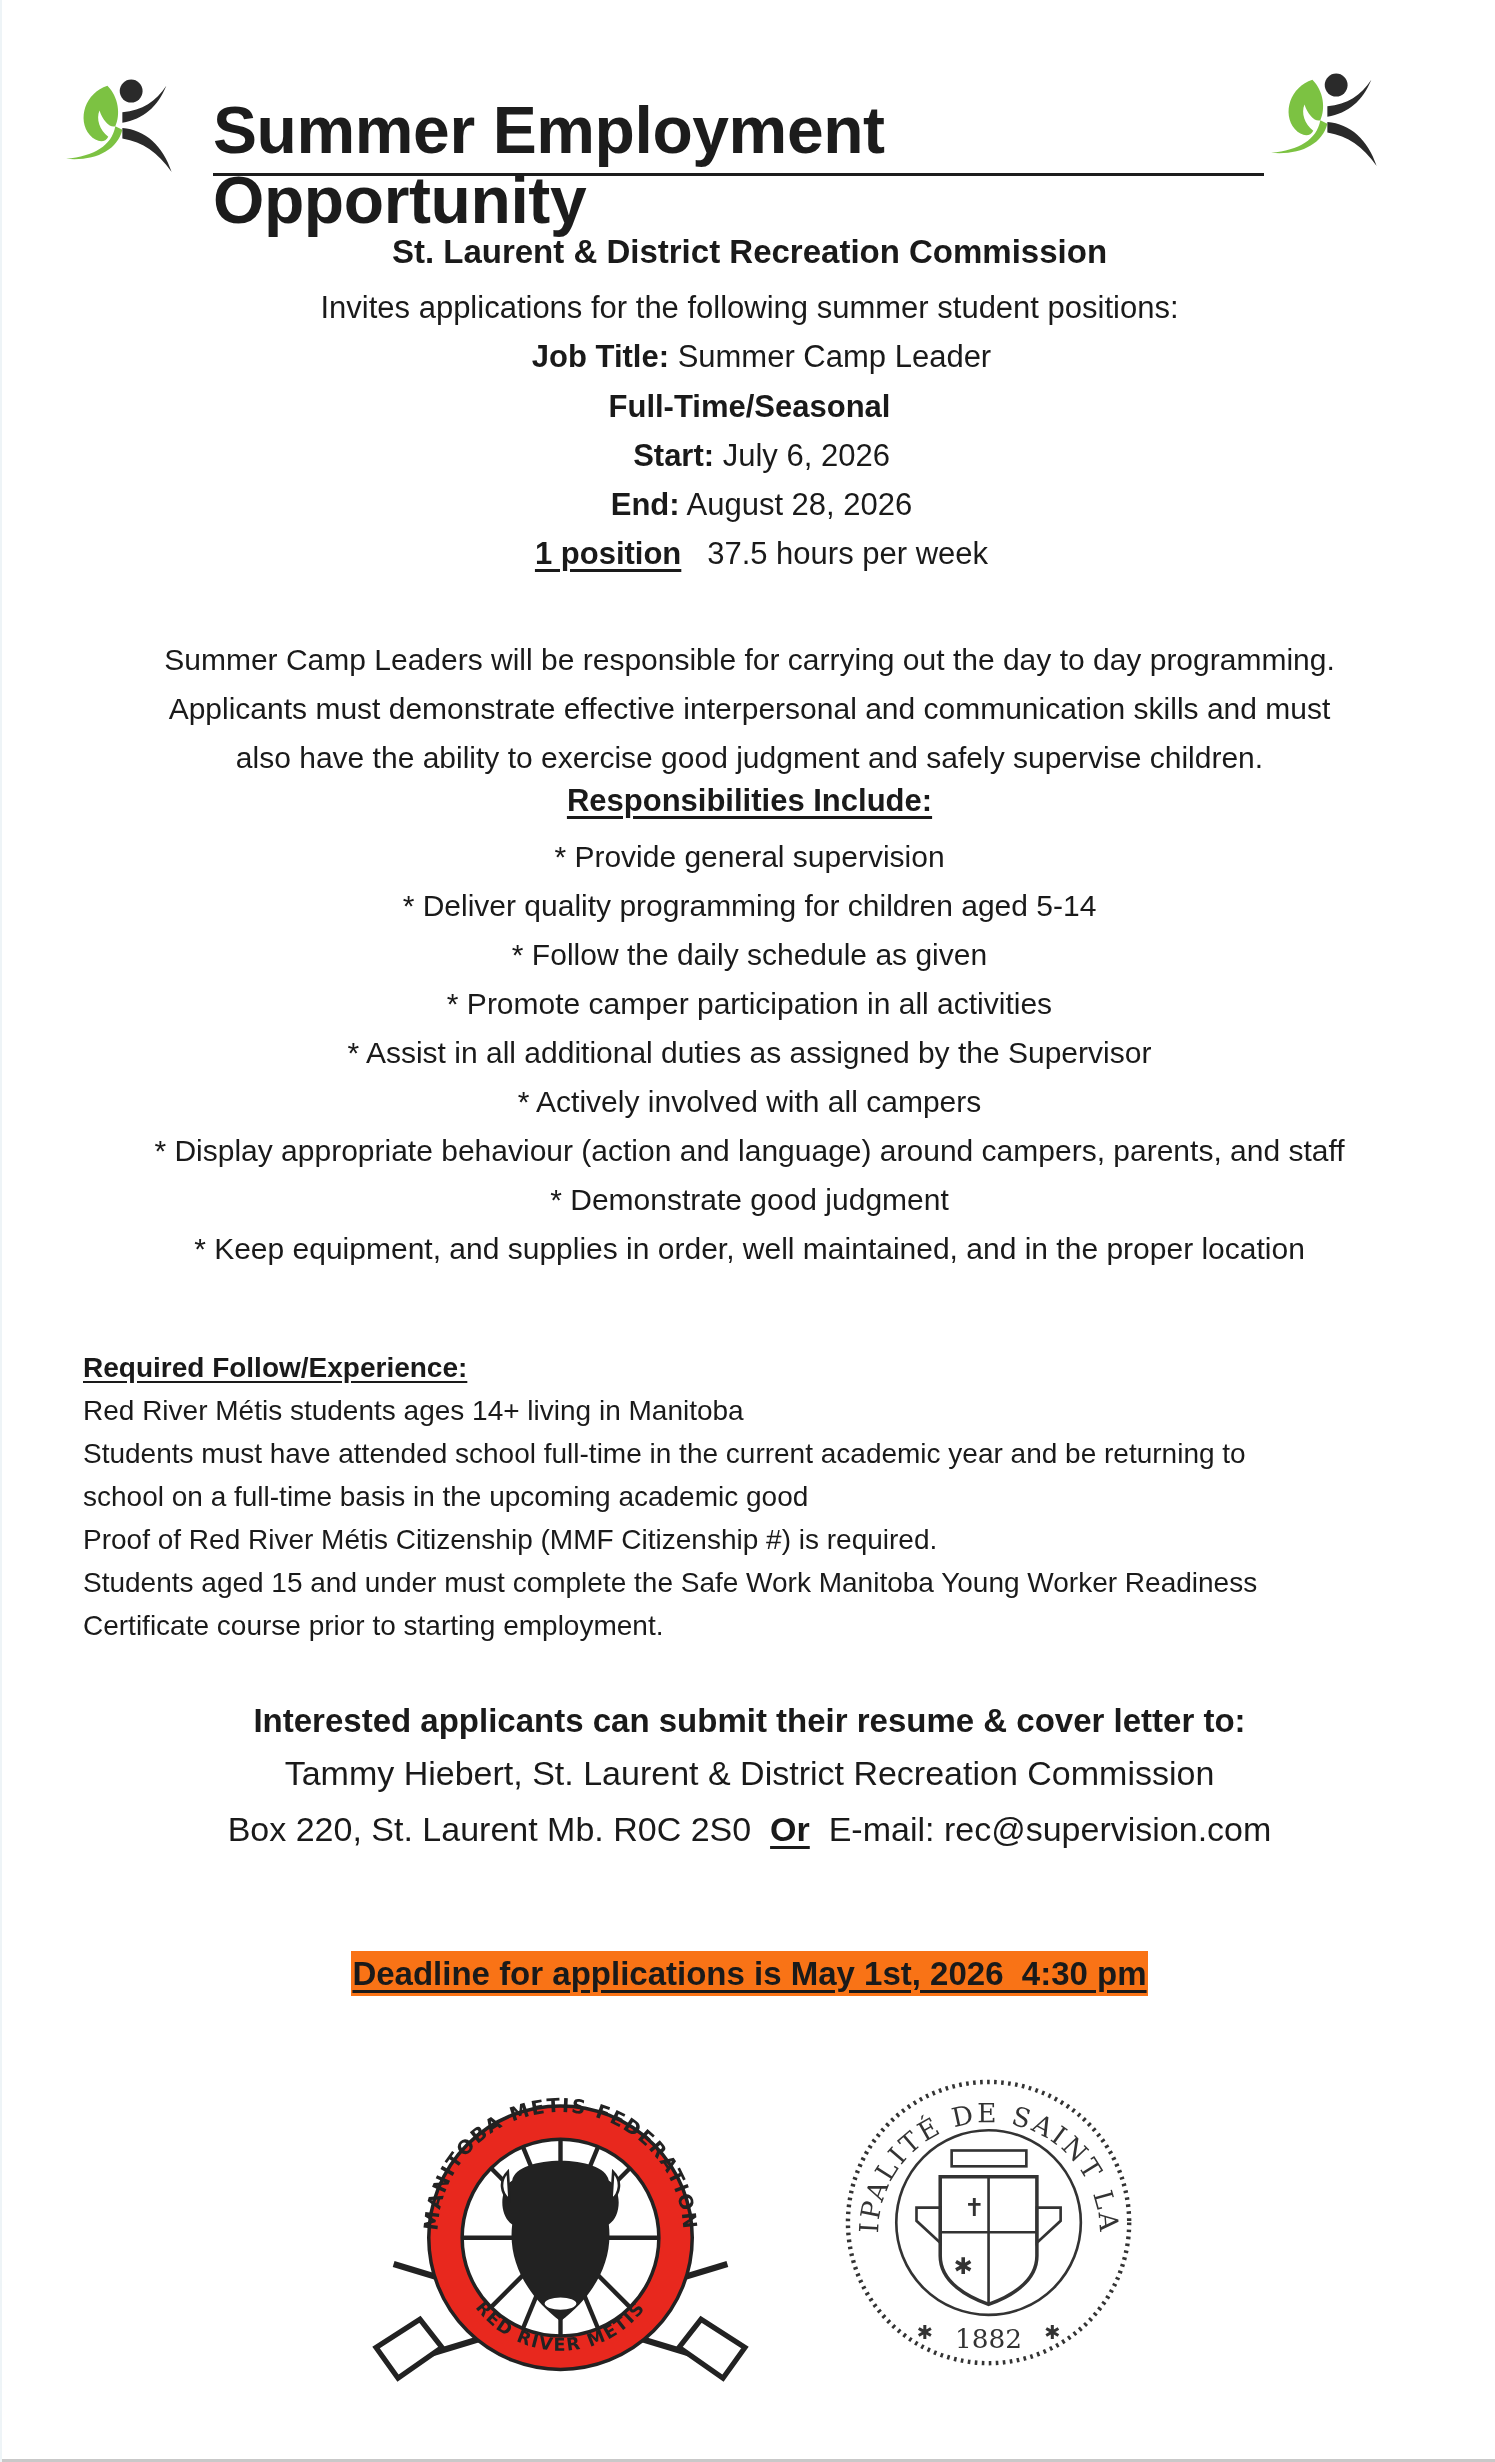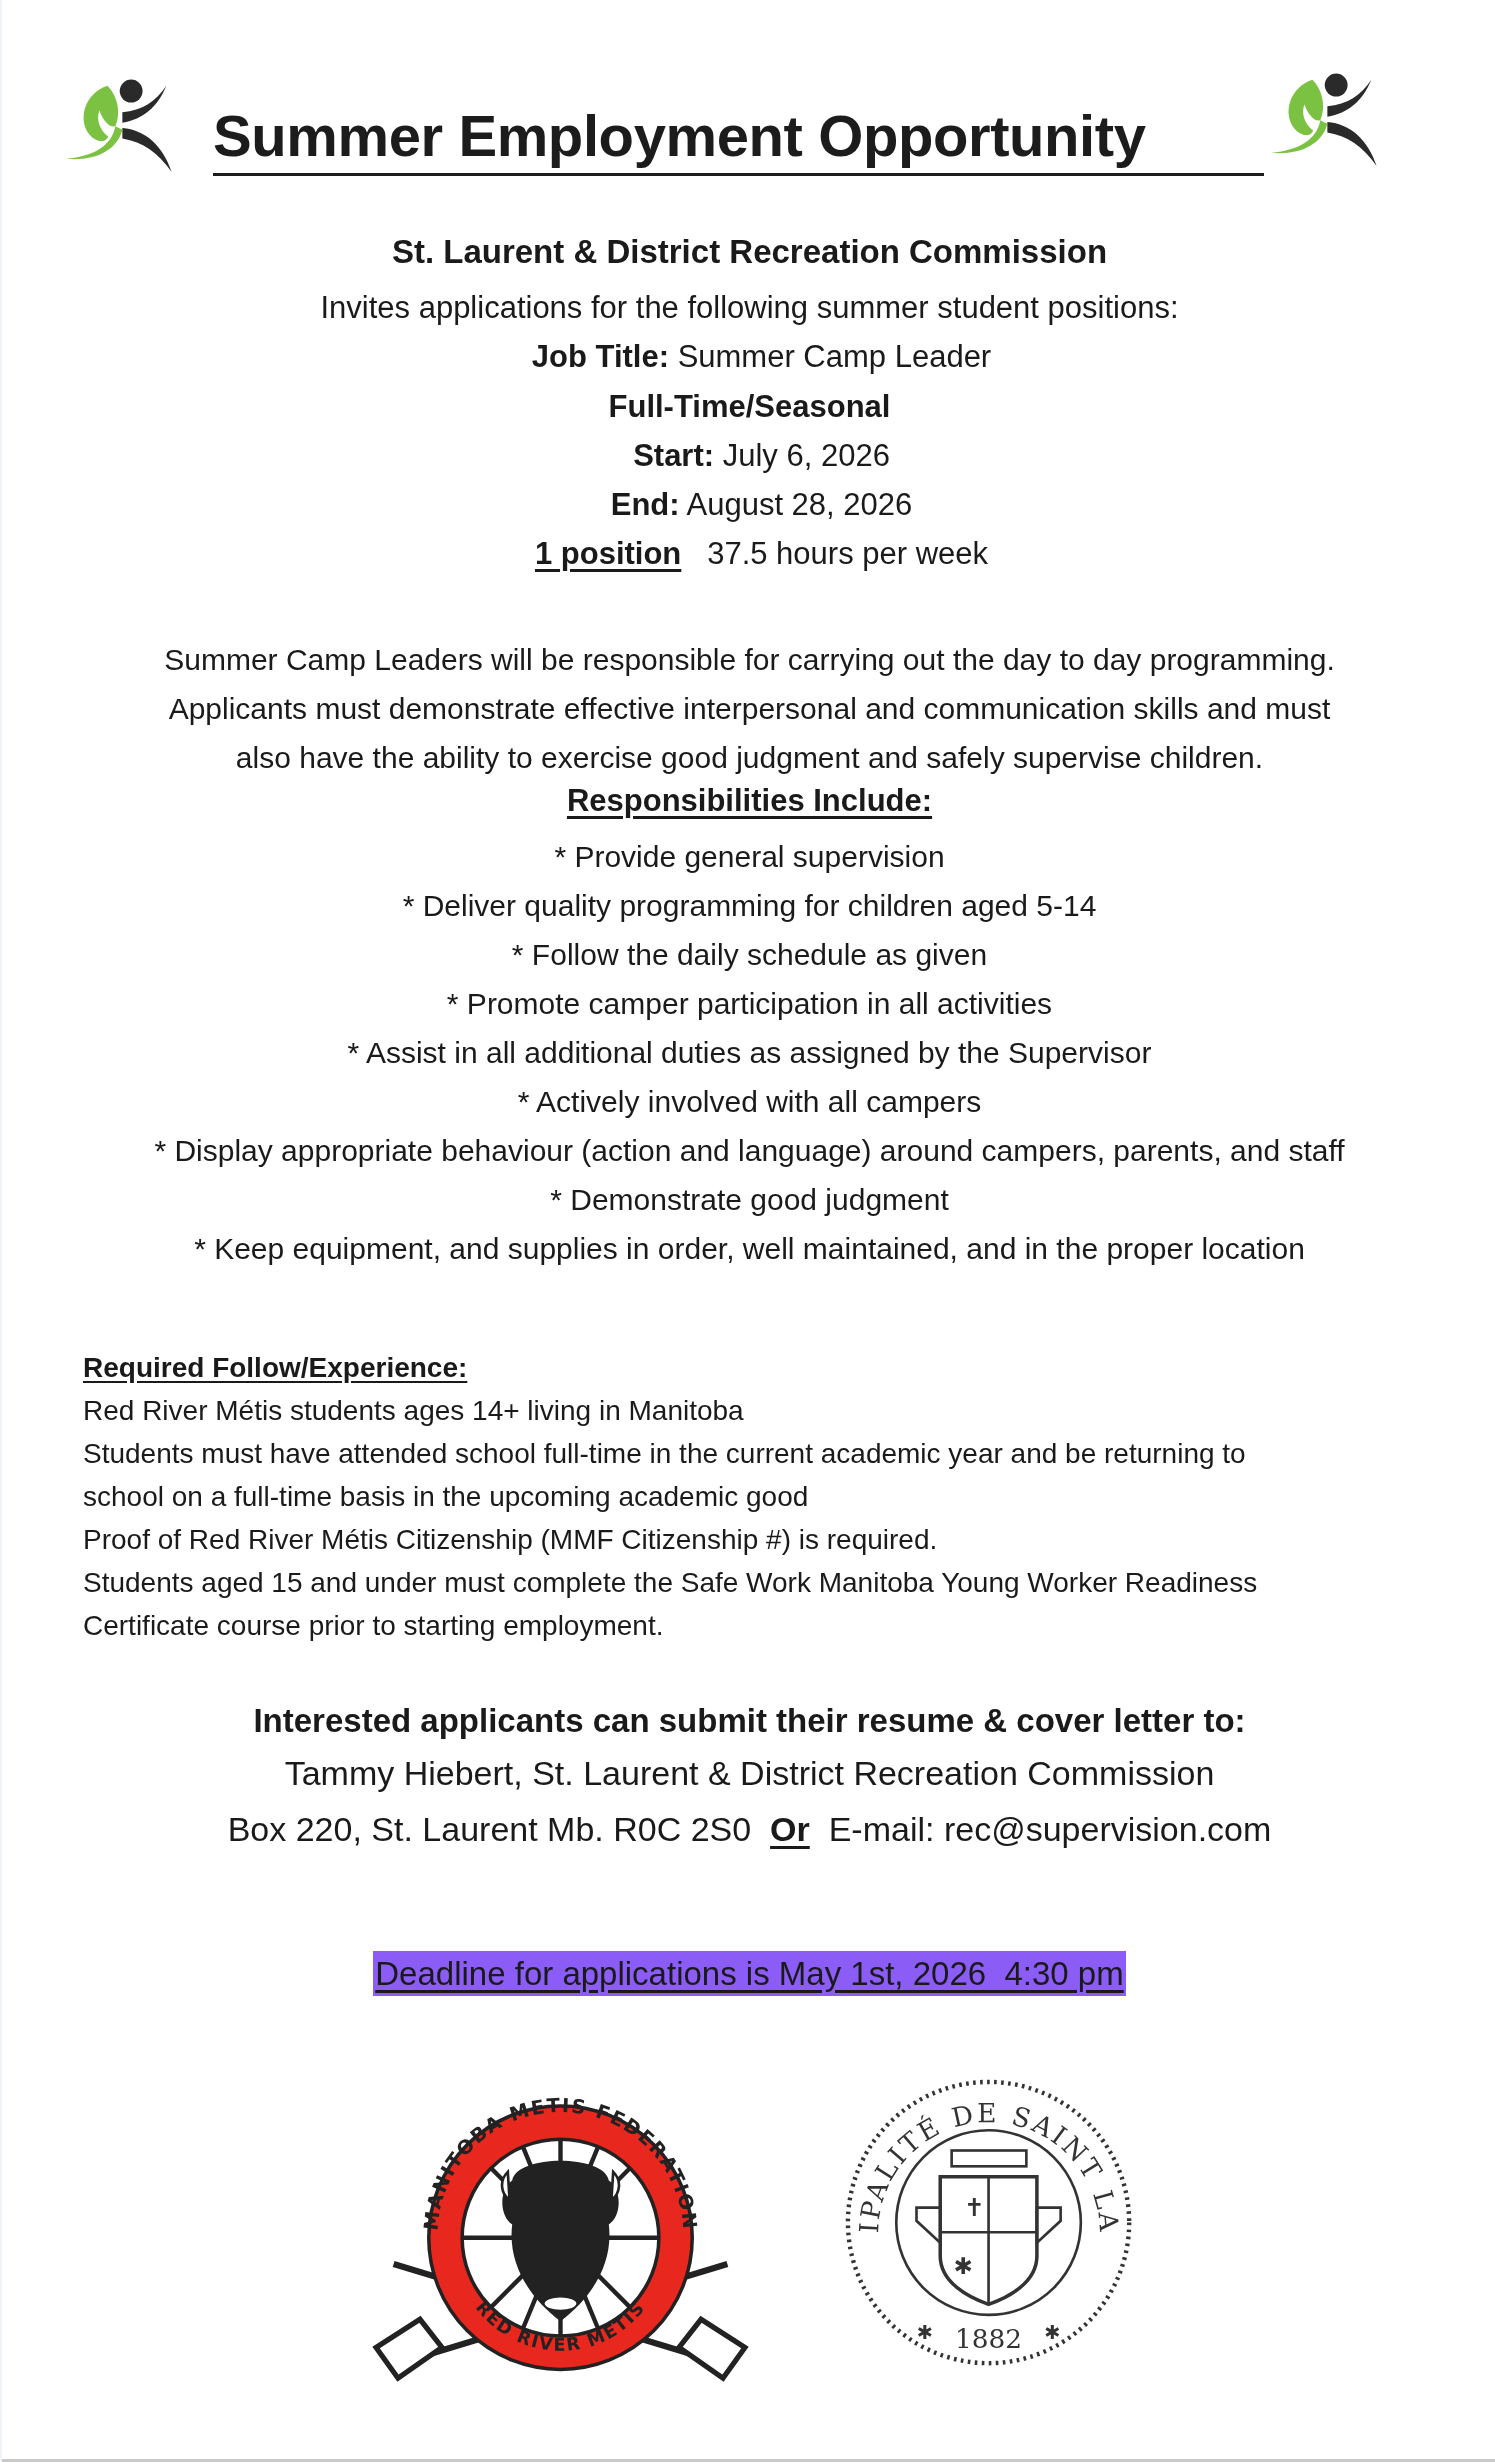--- a/index.html
+++ b/index.html
@@ -13,8 +13,8 @@
   .logo.left { left: 57px; top: 75px; }
   .logo.right { left: 1262px; top: 69px; }
 
-  .title { position: absolute; left: 211px; top: 101px; width: 1047px; text-align: left;
-           font-size: 58px; font-weight: bold; letter-spacing: -0.4px; color: #1c1c1c;
+  .title { position: absolute; left: 211px; top: 95px; width: 1047px; text-align: left;
+           font-size: 66px; font-weight: bold; letter-spacing: -0.4px; color: #1c1c1c;
            line-height: 70px; }
   .title-rule { position: absolute; left: 211px; top: 173px; width: 1051px; height: 2.6px; background: #1c1c1c; }
 

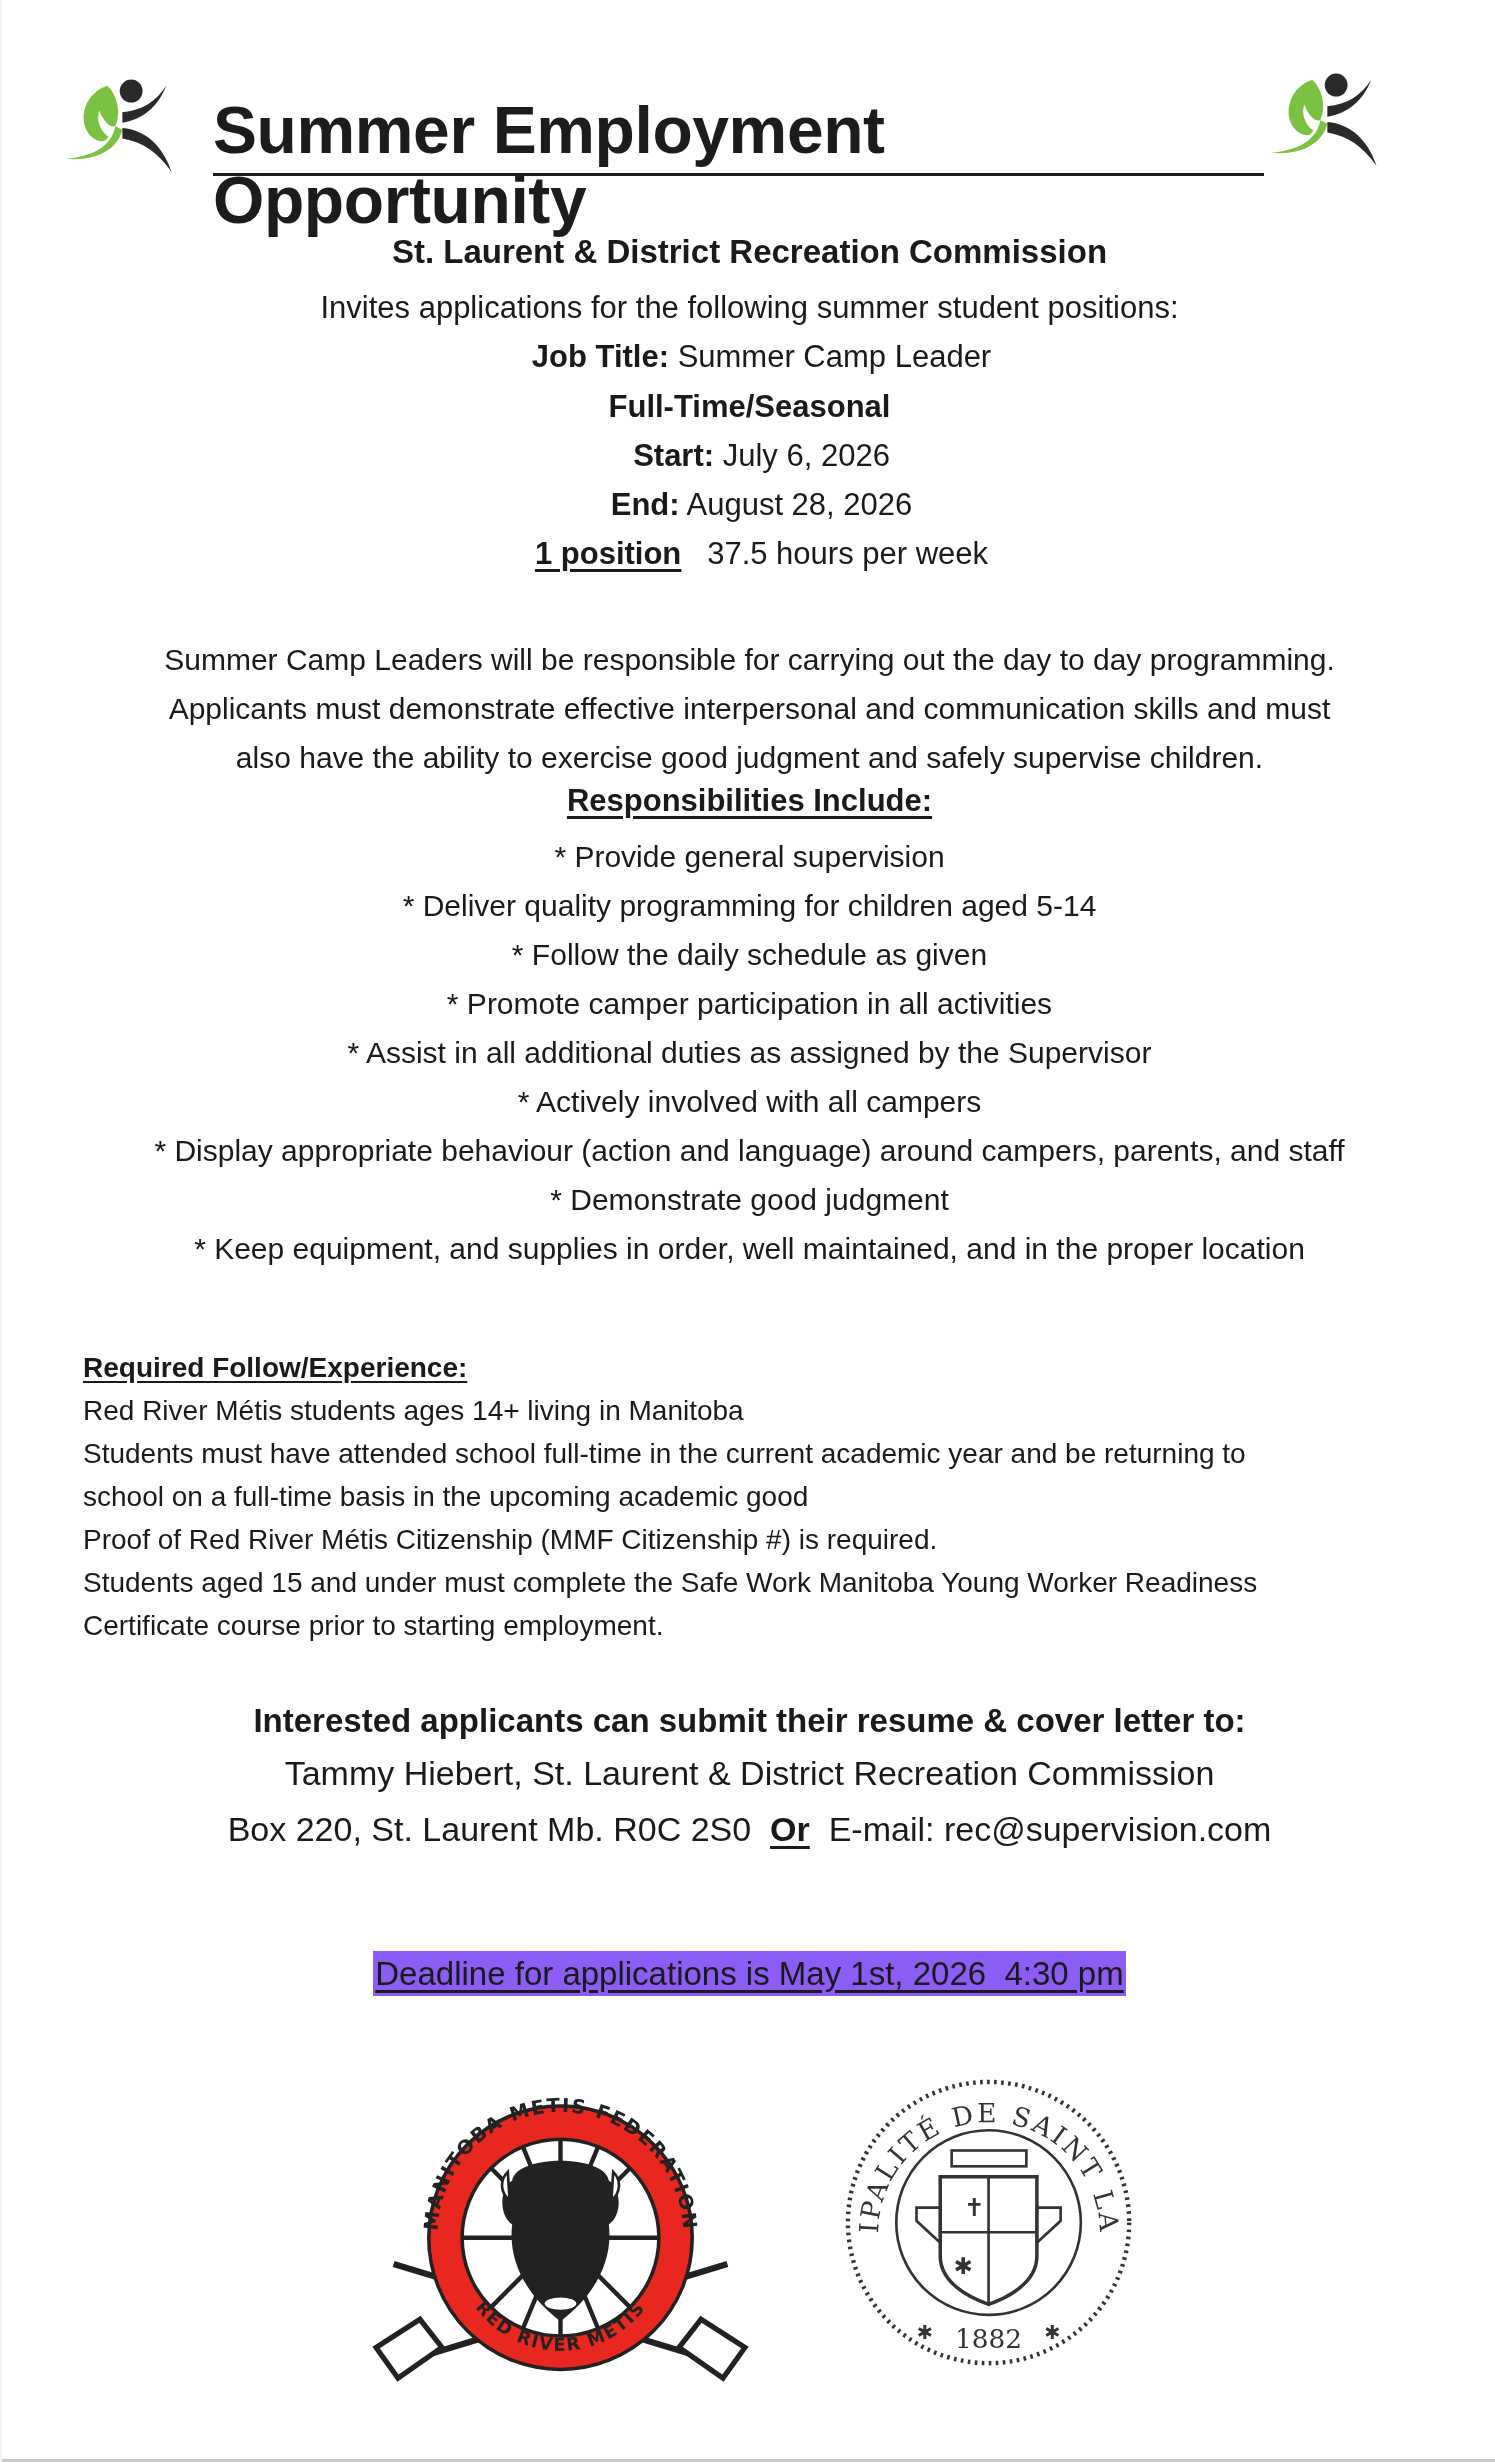--- a/index.html
+++ b/index.html
@@ -44,7 +44,7 @@
   .or { font-weight: bold; text-decoration: underline; text-underline-offset: 5.3px; }
 
   .deadline-wrap { top: 1951px; }
-  .deadline { display: inline-block; background: #8b5cf6; padding: 3.5px 1.8px; font-size: 33px; font-weight: normal;
+  .deadline { display: inline-block; background: #f97316; padding: 3.5px 1.8px; font-size: 33px; font-weight: bold;
               text-decoration: underline; text-underline-offset: 5.3px; }
 
   .mmf { position: absolute; left: 356px; top: 2084px; width: 405px; height: 303px; }

